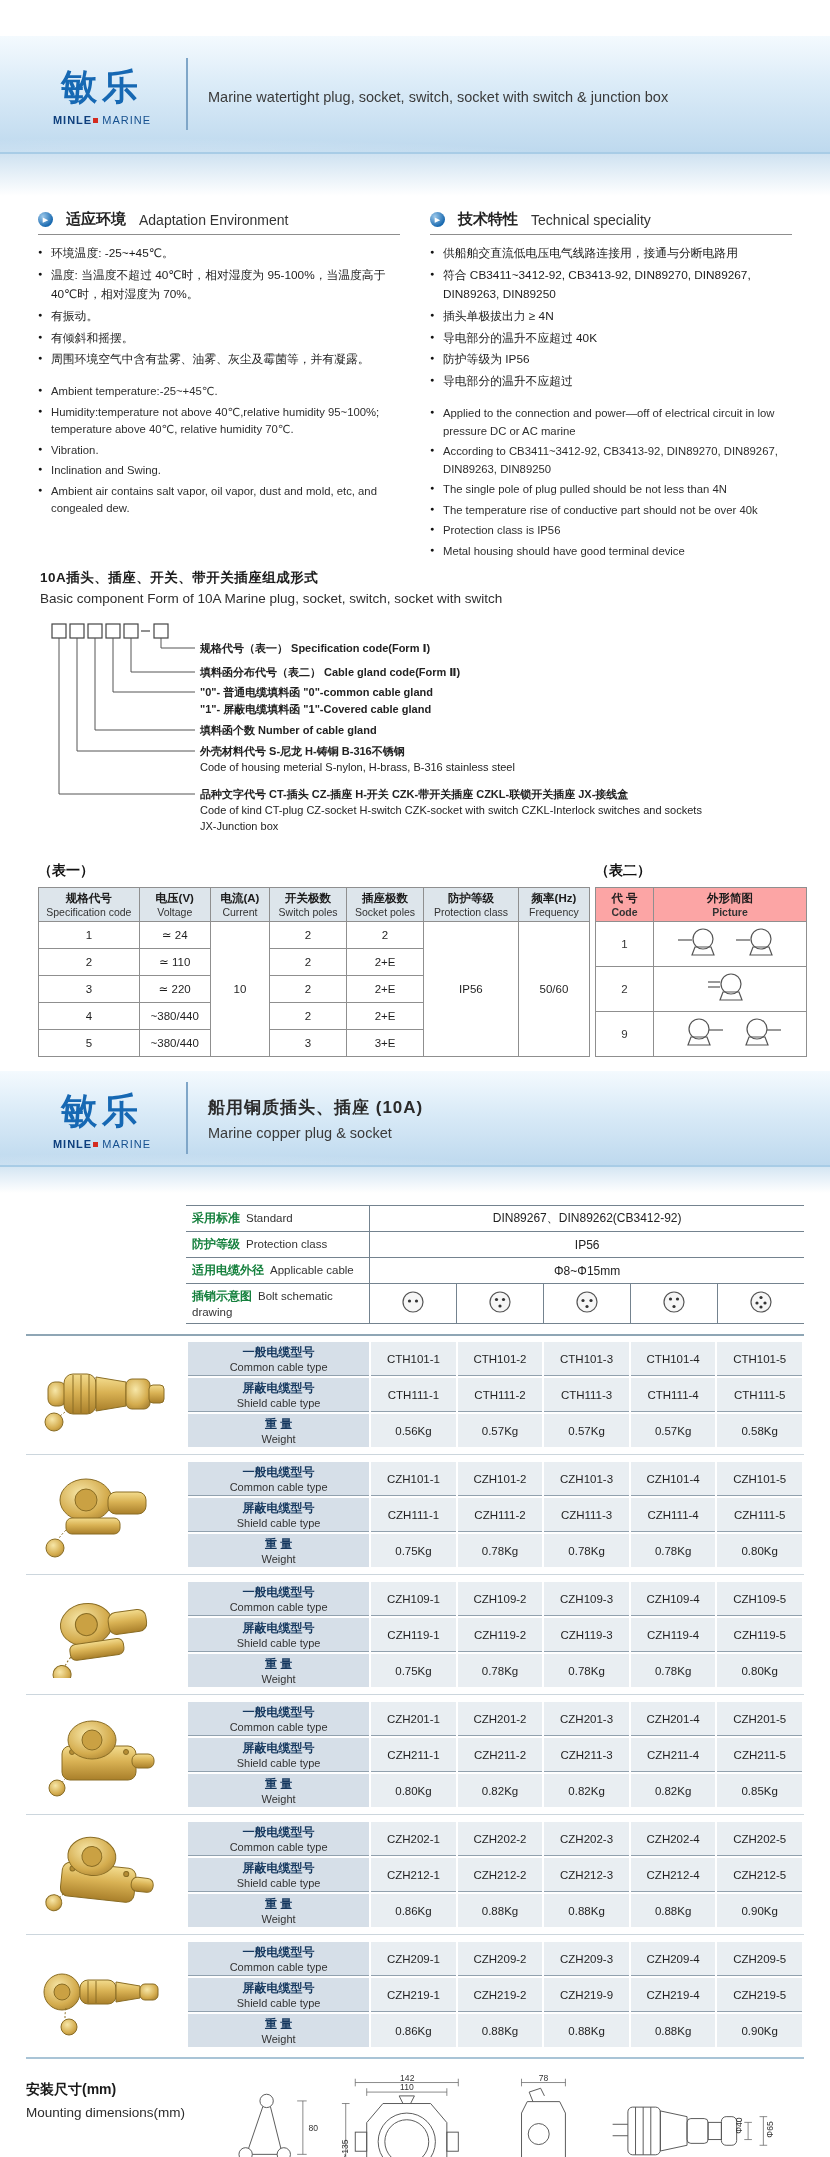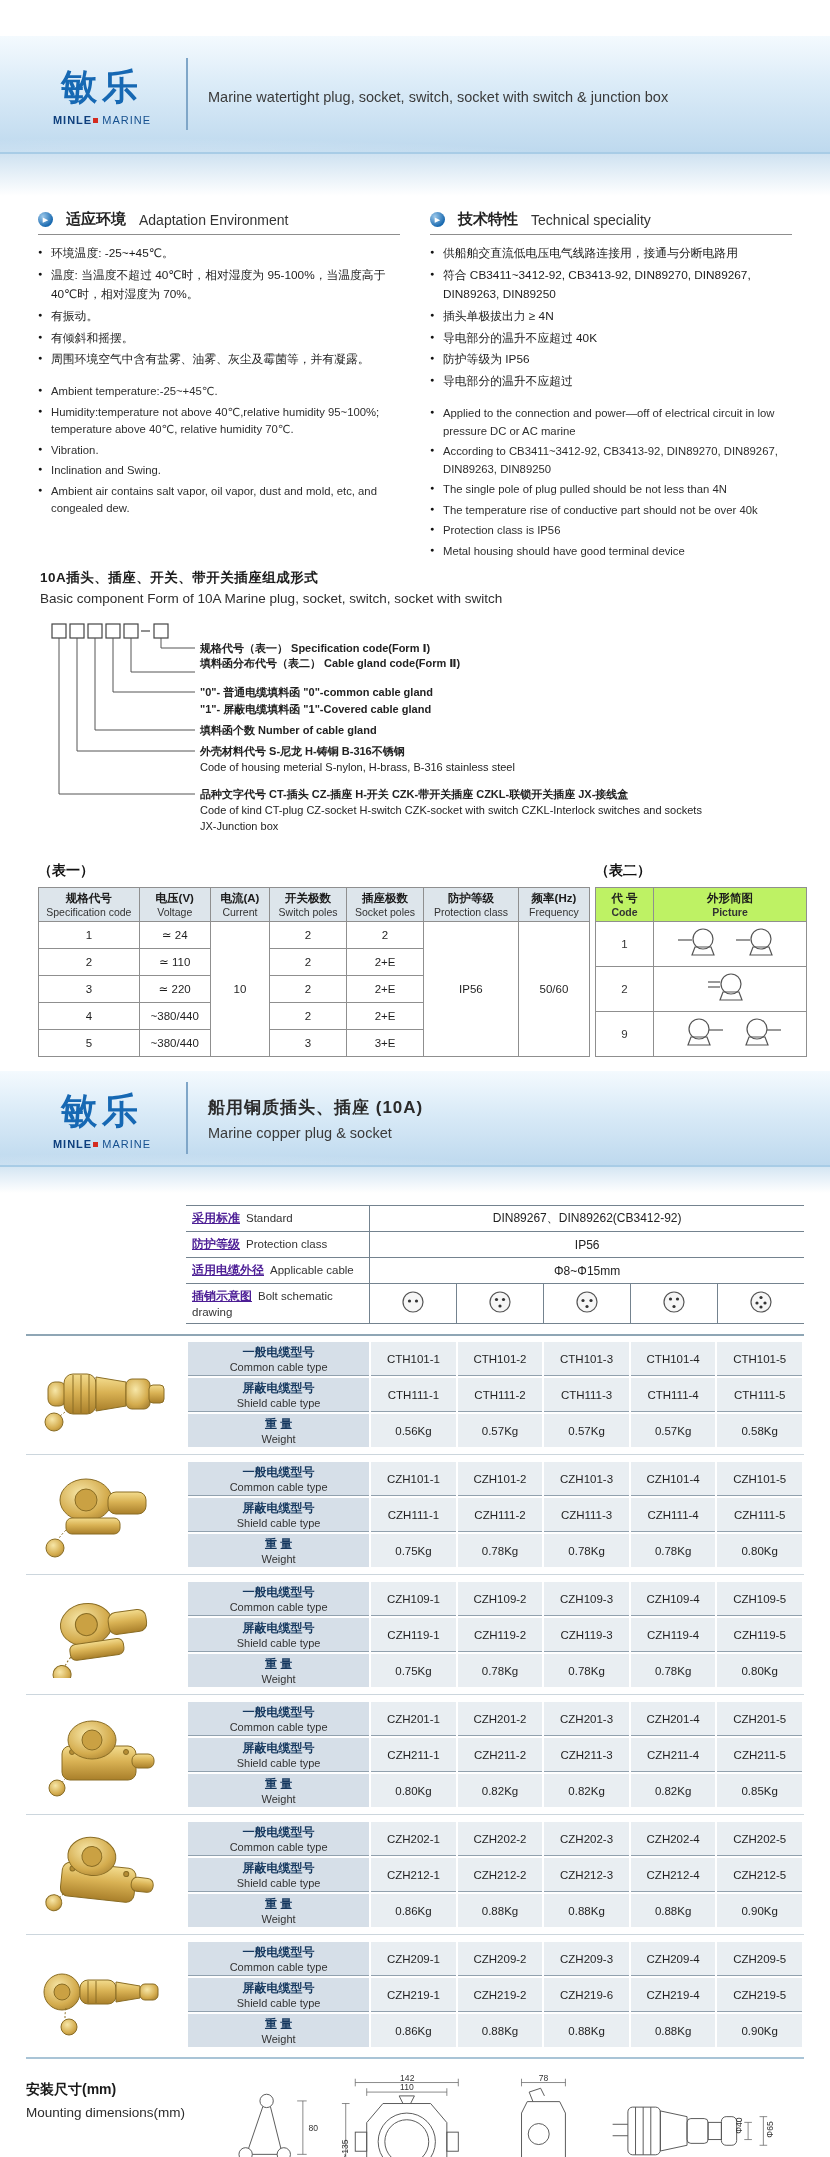--- a/index.html
+++ b/index.html
@@ -213,7 +213,7 @@
       </g>
     </svg>
     <div class="lbl bold" style="top:21px">规格代号（表一） Specification code(Form Ⅰ)</div>
-    <div class="lbl bold" style="top:36px">填料函分布代号（表二） Cable gland code(Form Ⅱ)</div>
+    <div class="lbl bold" style="top:45px">填料函分布代号（表二） Cable gland code(Form Ⅱ)</div>
     <div class="lbl bold" style="top:65px">"0"- 普通电缆填料函 "0"-common cable gland</div>
     <div class="lbl bold" style="top:82px">"1"- 屏蔽电缆填料函 "1"-Covered cable gland</div>
     <div class="lbl bold" style="top:103px">填料函个数 Number of cable gland</div>

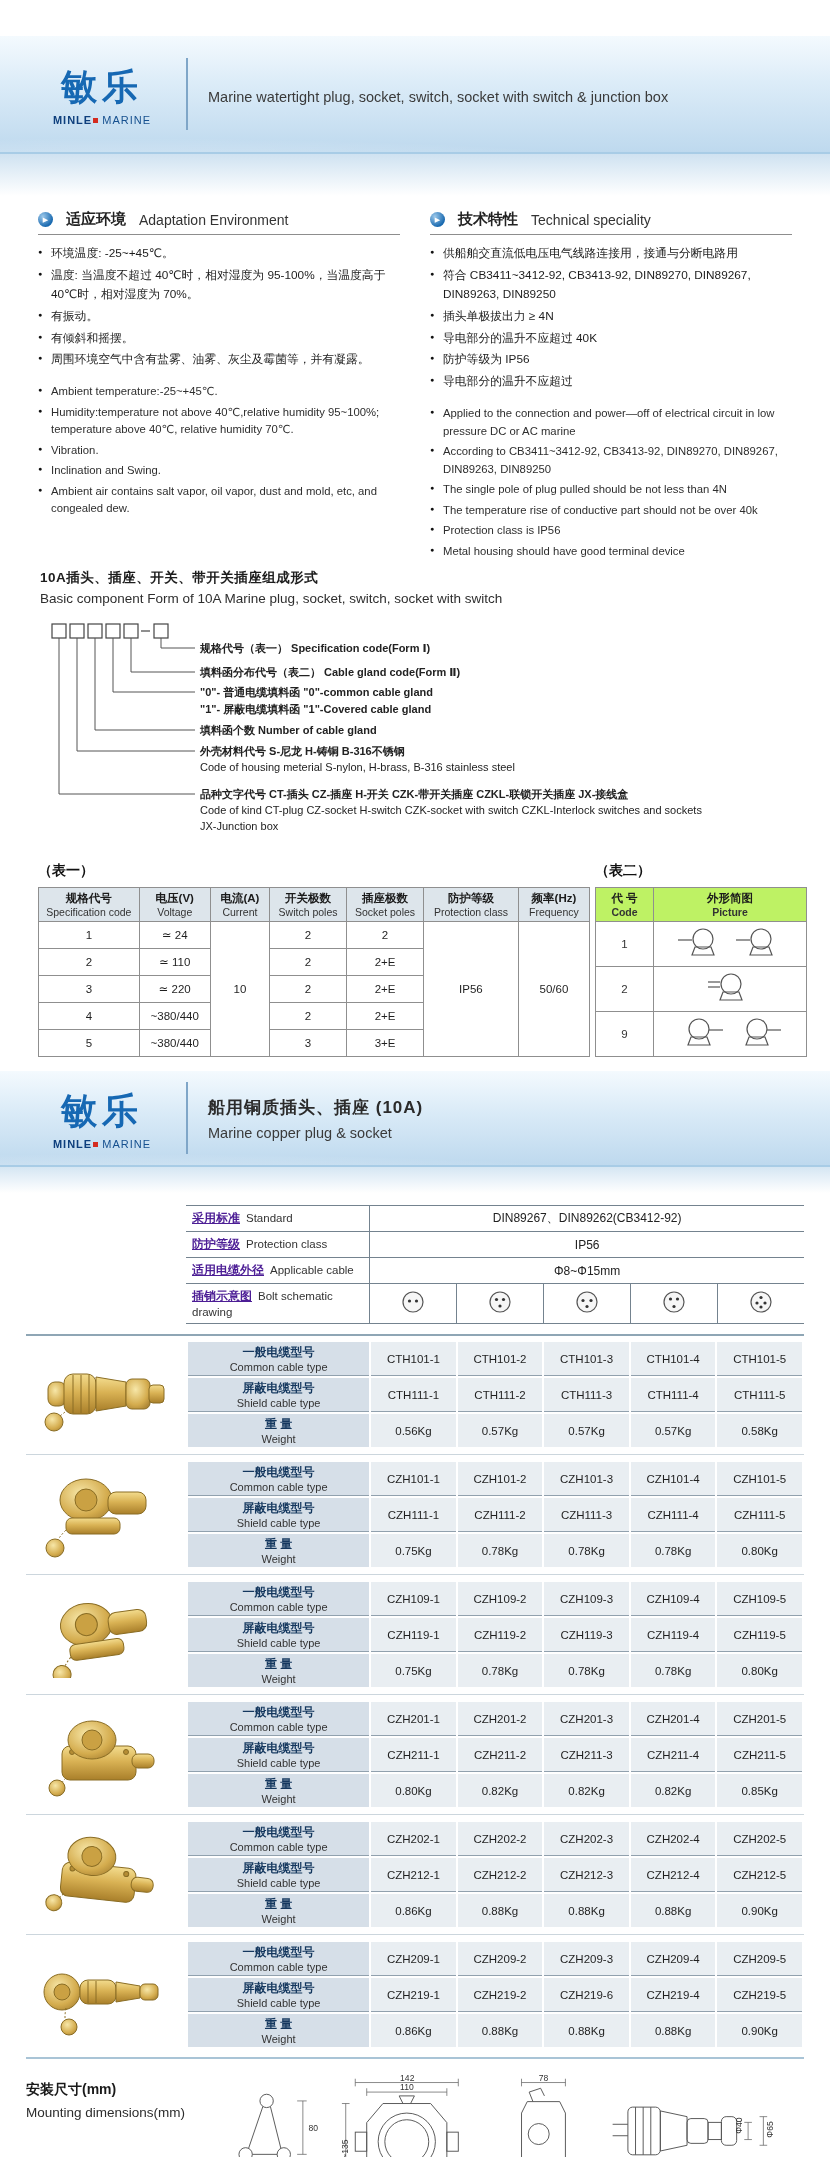--- a/index.html
+++ b/index.html
@@ -66,7 +66,7 @@
   table.t1 td { font-size: 11.5px; height: 27px; color: #1f1f1f; }
   table.t2 { border-collapse: collapse; width: 212px; }
   table.t2 th, table.t2 td { border: 1px solid #8f8f8f; text-align: center; }
-  table.t2 th { background: #bef264; padding: 3px 2px; }
+  table.t2 th { background: #fca5a5; padding: 3px 2px; }
   table.t2 th .hc { display: block; font-size: 11.5px; font-weight: bold; color: #1b1b1b; }
   table.t2 th .he { display: block; font-size: 10.5px; color: #333; }
   table.t2 td { height: 45px; font-size: 11.5px; }

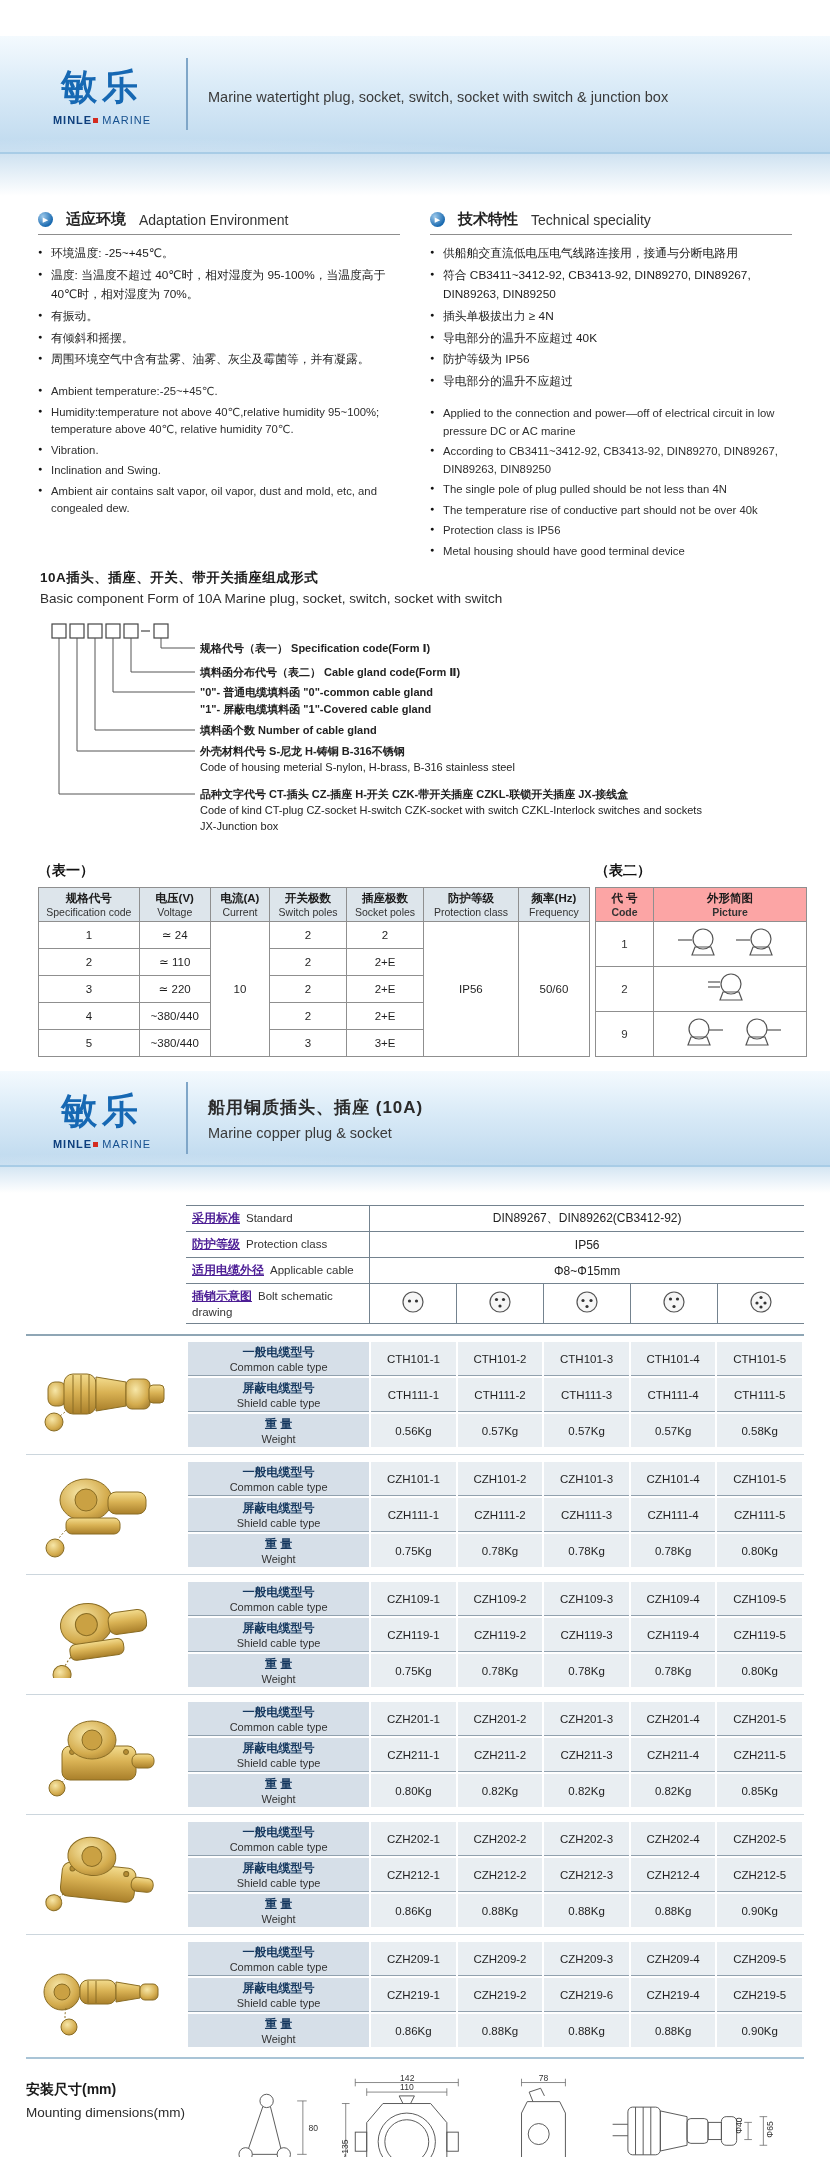--- a/index.html
+++ b/index.html
@@ -77,7 +77,7 @@
   table.meta td { border-bottom: 1px solid #74838f; font-size: 12px; }
   table.meta tr:first-child td { border-top: 1px solid #74838f; }
   td.mlabel { width: 182px; padding: 4px 6px; border-right: 1px solid #74838f; }
-  td.mlabel .gc { font-weight: bold; color: #4c1d95; font-size: 12px; margin-right: 6px; text-decoration: underline; }
+  td.mlabel .gc { font-weight: bold; color: #15803d; font-size: 12px; margin-right: 6px; }
   td.mlabel .ge { color: #333; font-size: 11.5px; }
   td.mval { text-align: center; color: #222; }
   td.vcell { text-align: center; border-left: 1px solid #74838f; width: 86px; }

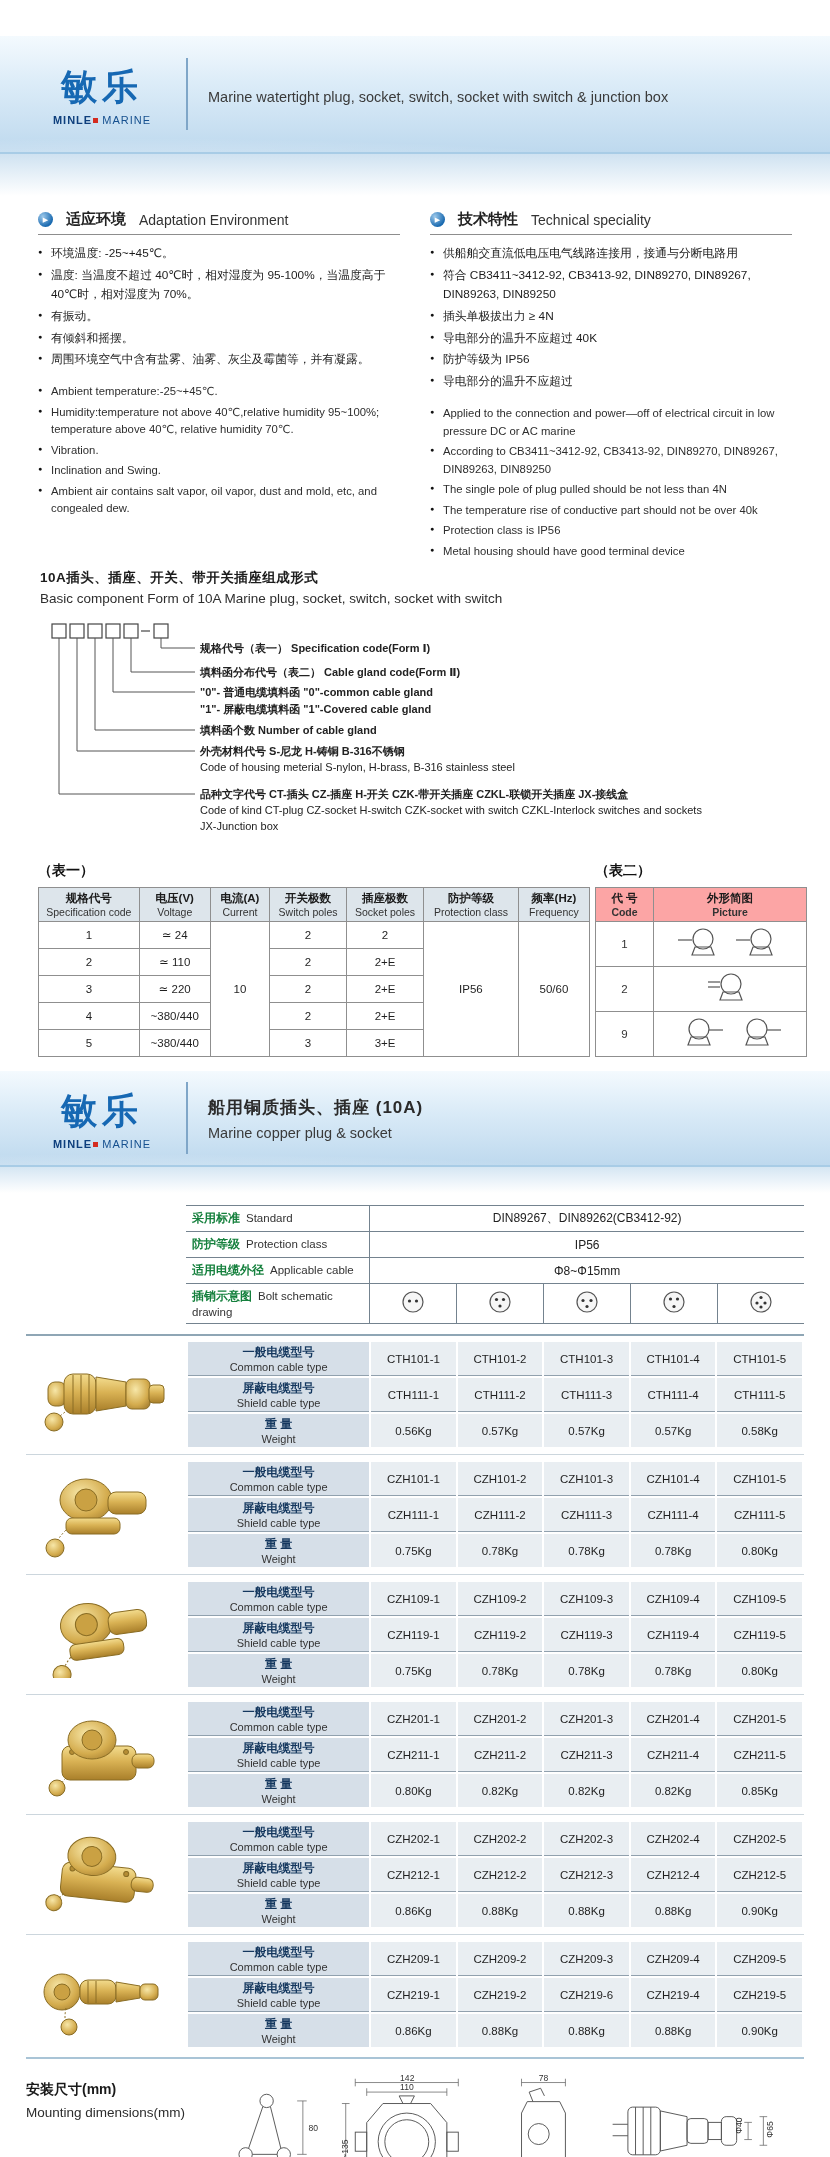--- a/index.html
+++ b/index.html
@@ -754,7 +754,7 @@
             </td>
         <td class="gval">CZH219-1</td>
         <td class="gval">CZH219-2</td>
-        <td class="gval">CZH219-6</td>
+        <td class="gval">CZH219-9</td>
         <td class="gval">CZH219-4</td>
         <td class="gval">CZH219-5</td>
       </tr>

